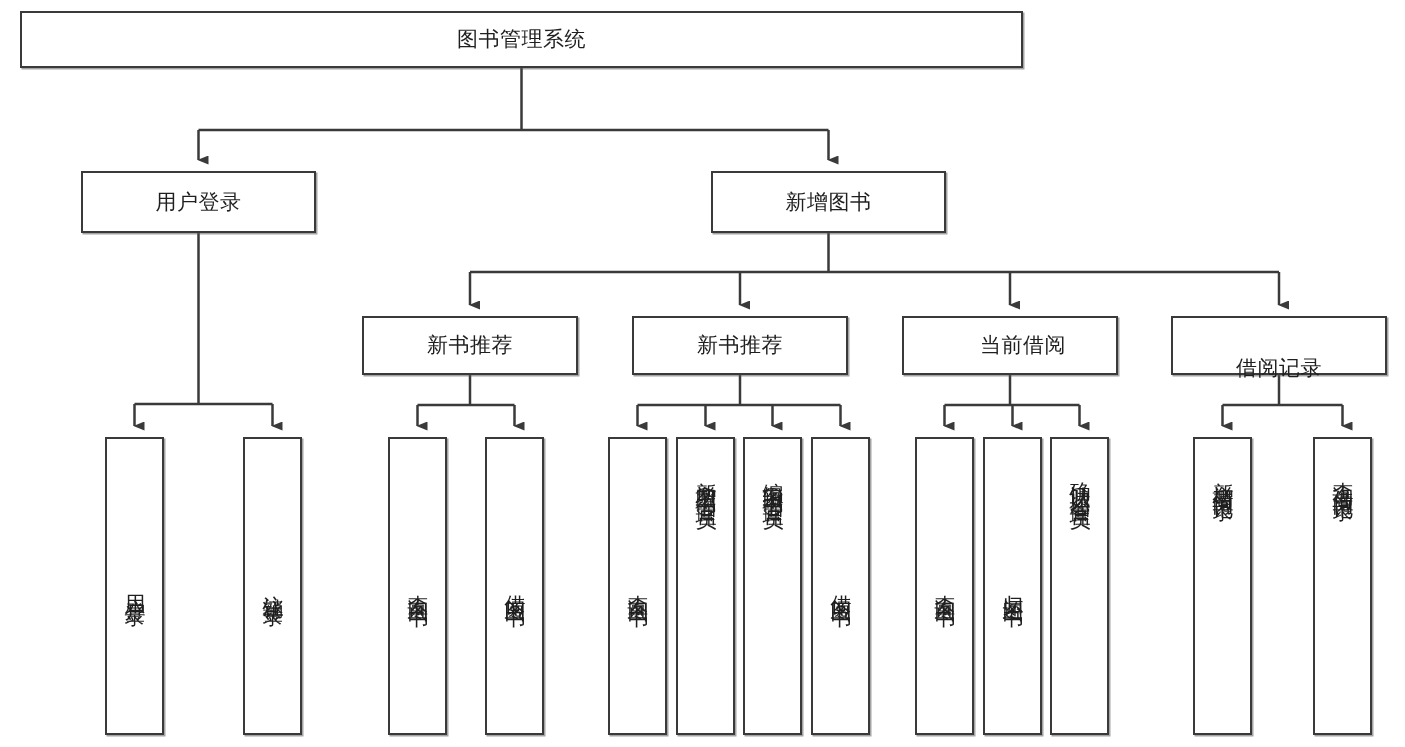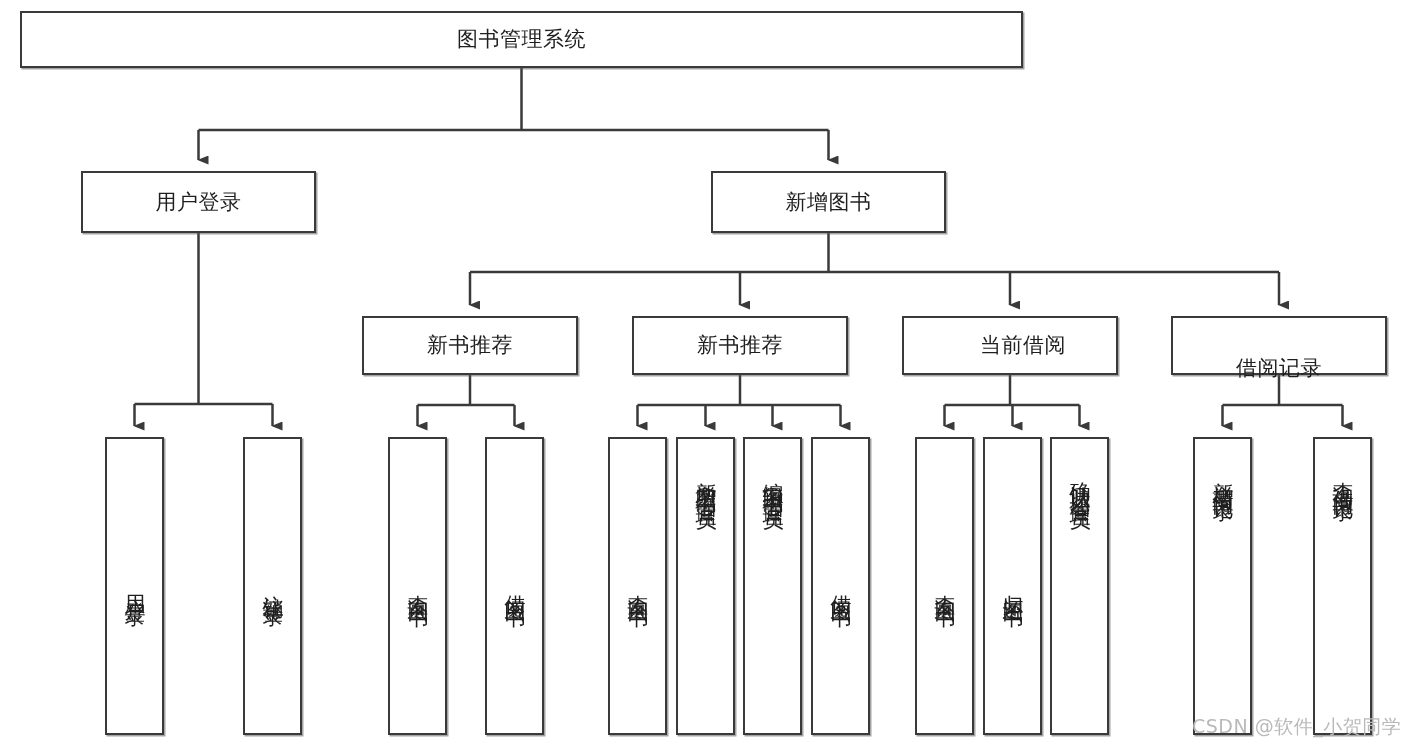--- a/index.html
+++ b/index.html
@@ -178,7 +178,6 @@
         <span class="node-label" style="color: rgb(31, 31, 31);">查询借阅记录</span>
       </div>
     </div>
-  <div class="watermark" style="left: 1192px; top: 714px; color: rgb(185, 185, 185);">CSDN @软件_小贺同学</div>
 </div>
 
 </body></html>

